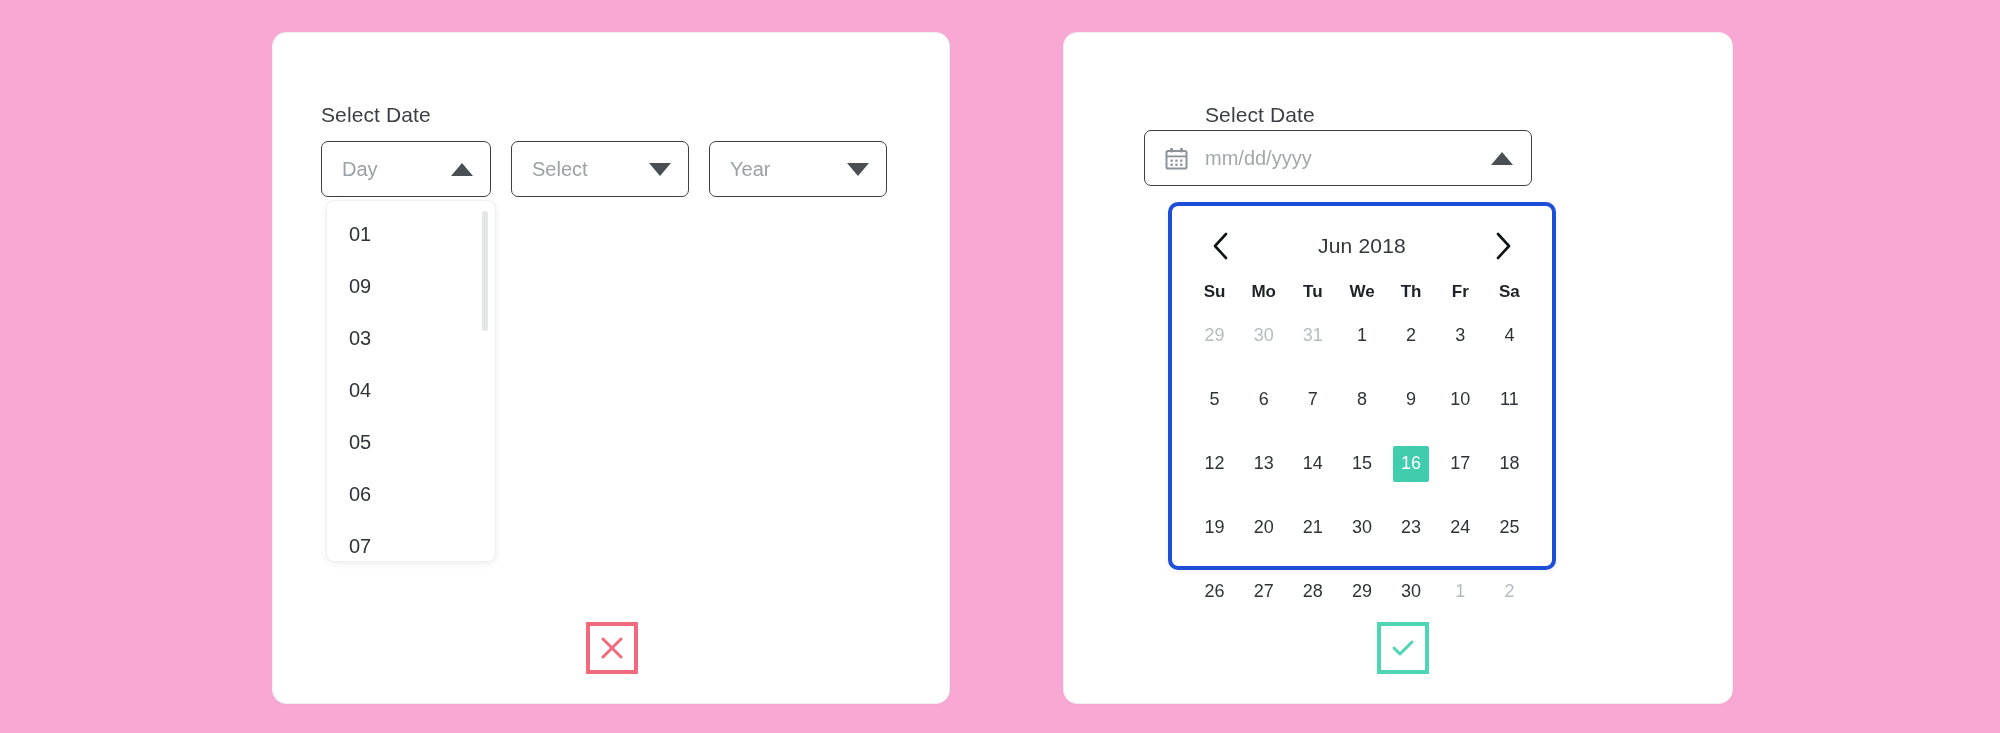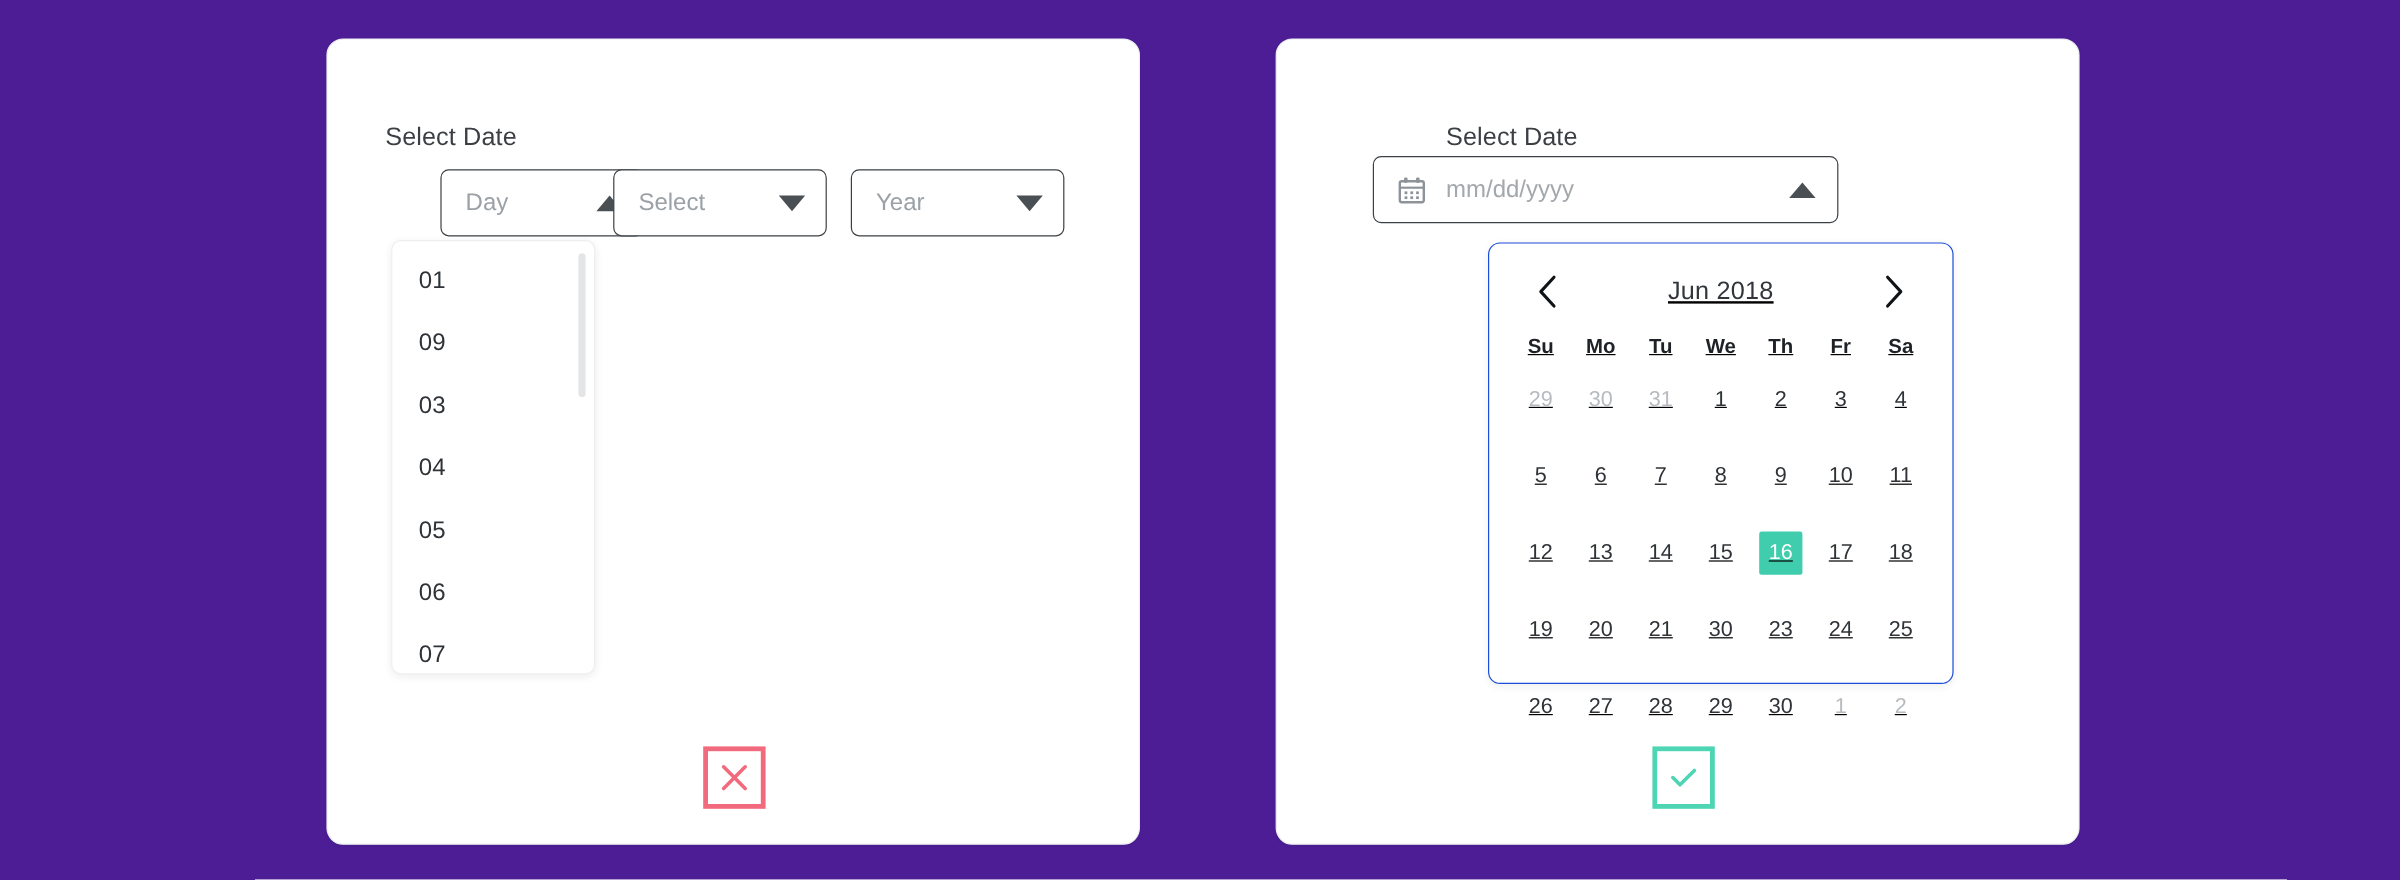--- a/index.html
+++ b/index.html
@@ -16,7 +16,7 @@
     position: relative;
     width: 2000px;
     height: 733px;
-    background: #4c1d95;
+    background: #f9a8d4;
   }
 
   

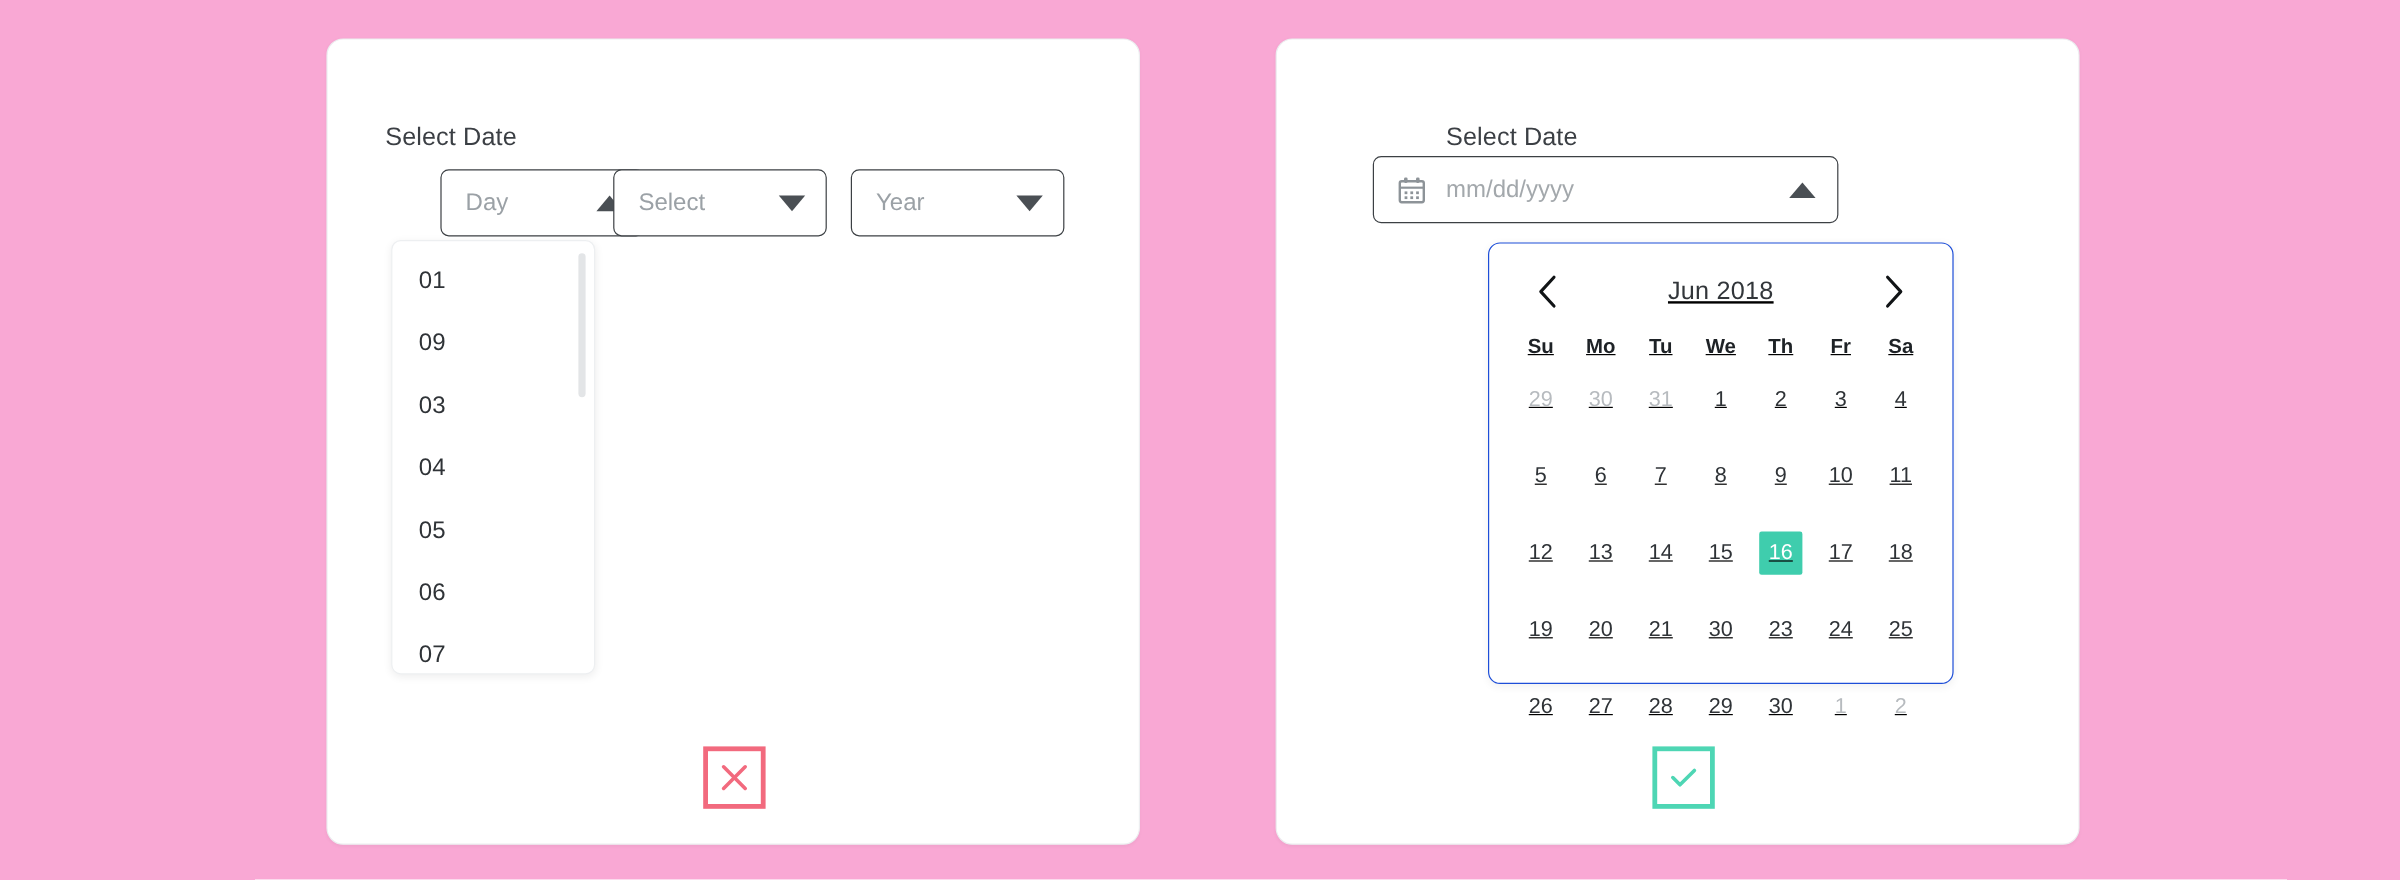--- a/index.html
+++ b/index.html
@@ -223,7 +223,7 @@
 
     <div class="field-label" style="left:48px; top:70px;">Select Date</div>
 
-    <div class="select-box" style="left:48px; top:108px; width:170px;margin-left:46px;">
+    <div class="select-box" style="left:48px; top:108px; width:170px;">
       <span class="ph">Day</span>
       <span class="tri tri-up"></span>
     </div>

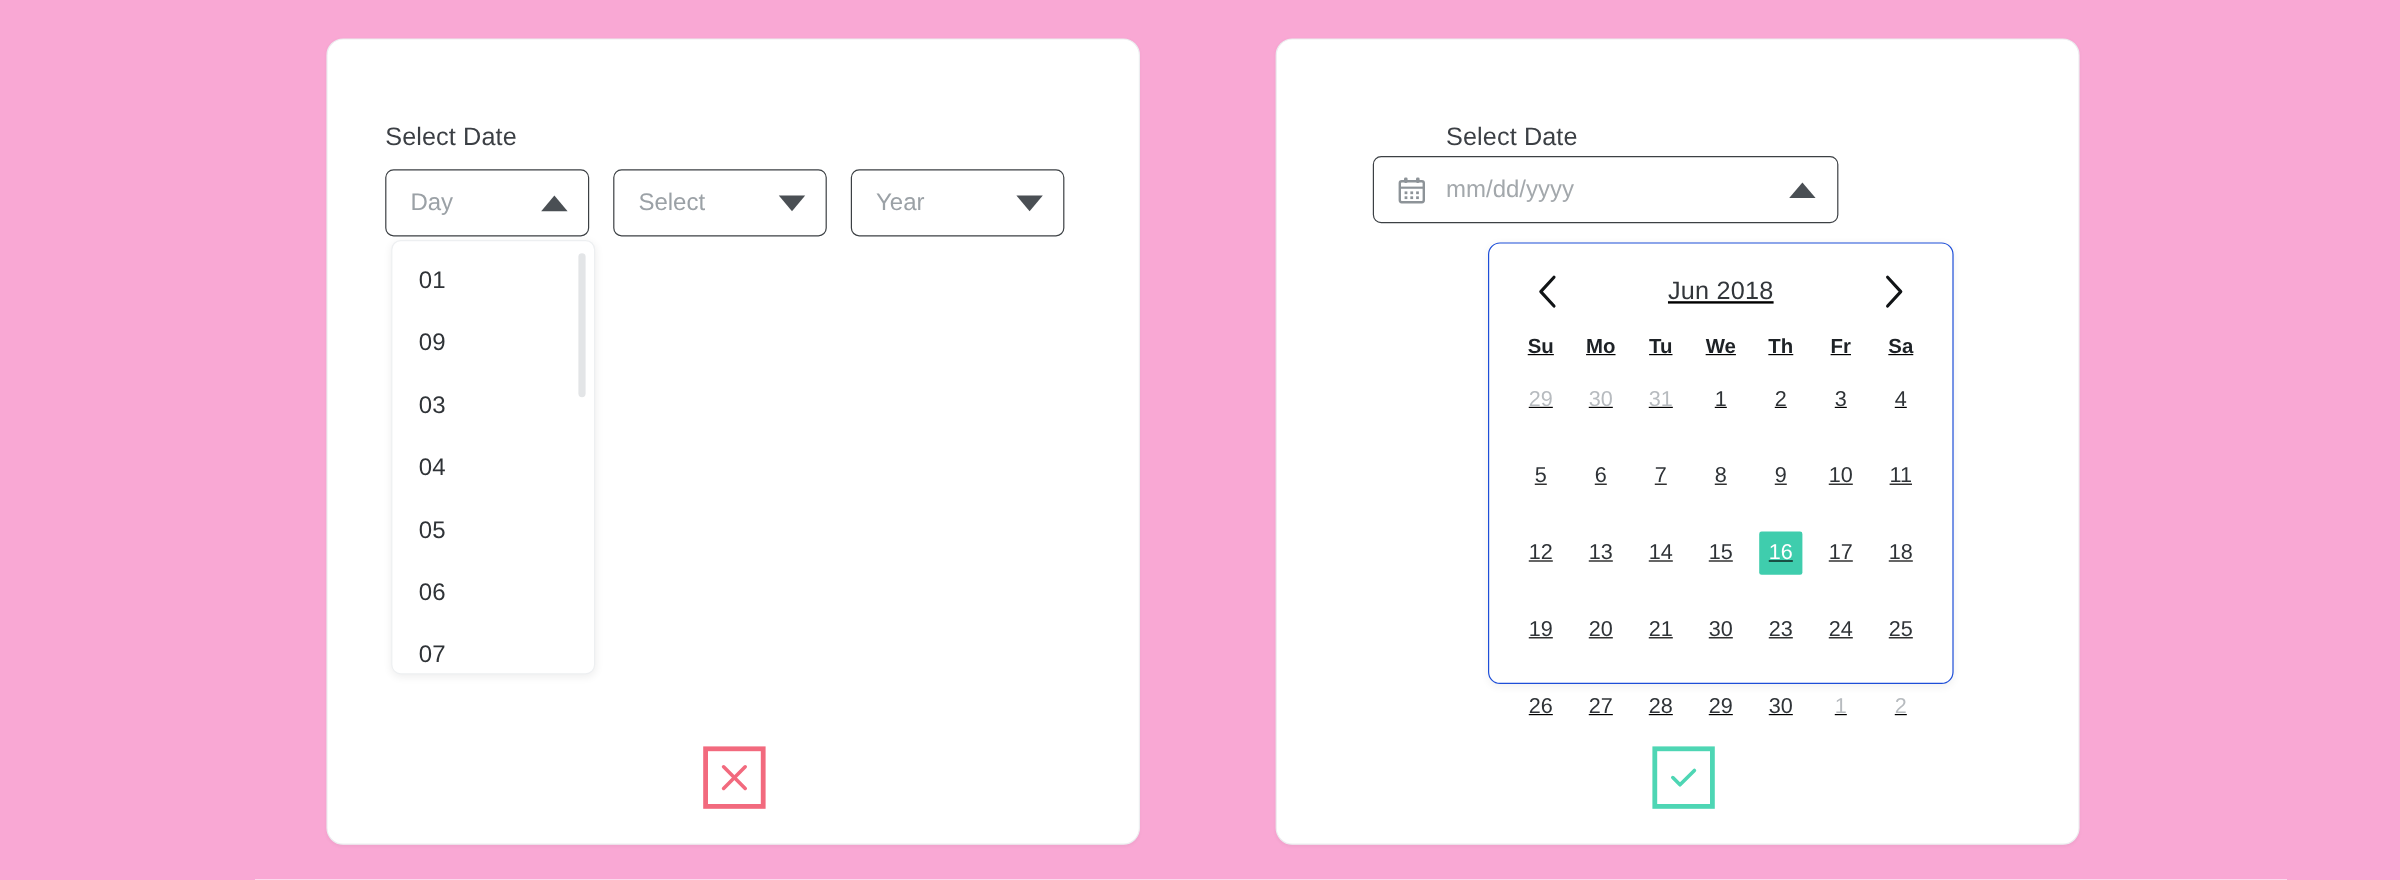--- a/index.html
+++ b/index.html
@@ -138,16 +138,15 @@
   
   #calendar {
     position: absolute;
-    left: 1240px;
+    left: 1168px;
     top: 202px;
     width: 388px;
     height: 368px;
     background: #ffffff;
-    border: 1px solid #1d4ed8;
+    border: 4px solid #1d4ed8;
     border-radius: 10px;
     box-shadow: 0 2px 7px rgba(0,0,0,0.06);
     padding: 14px 18px 14px 18px;
-    text-decoration: underline;
   }
 
   .cal-head {

